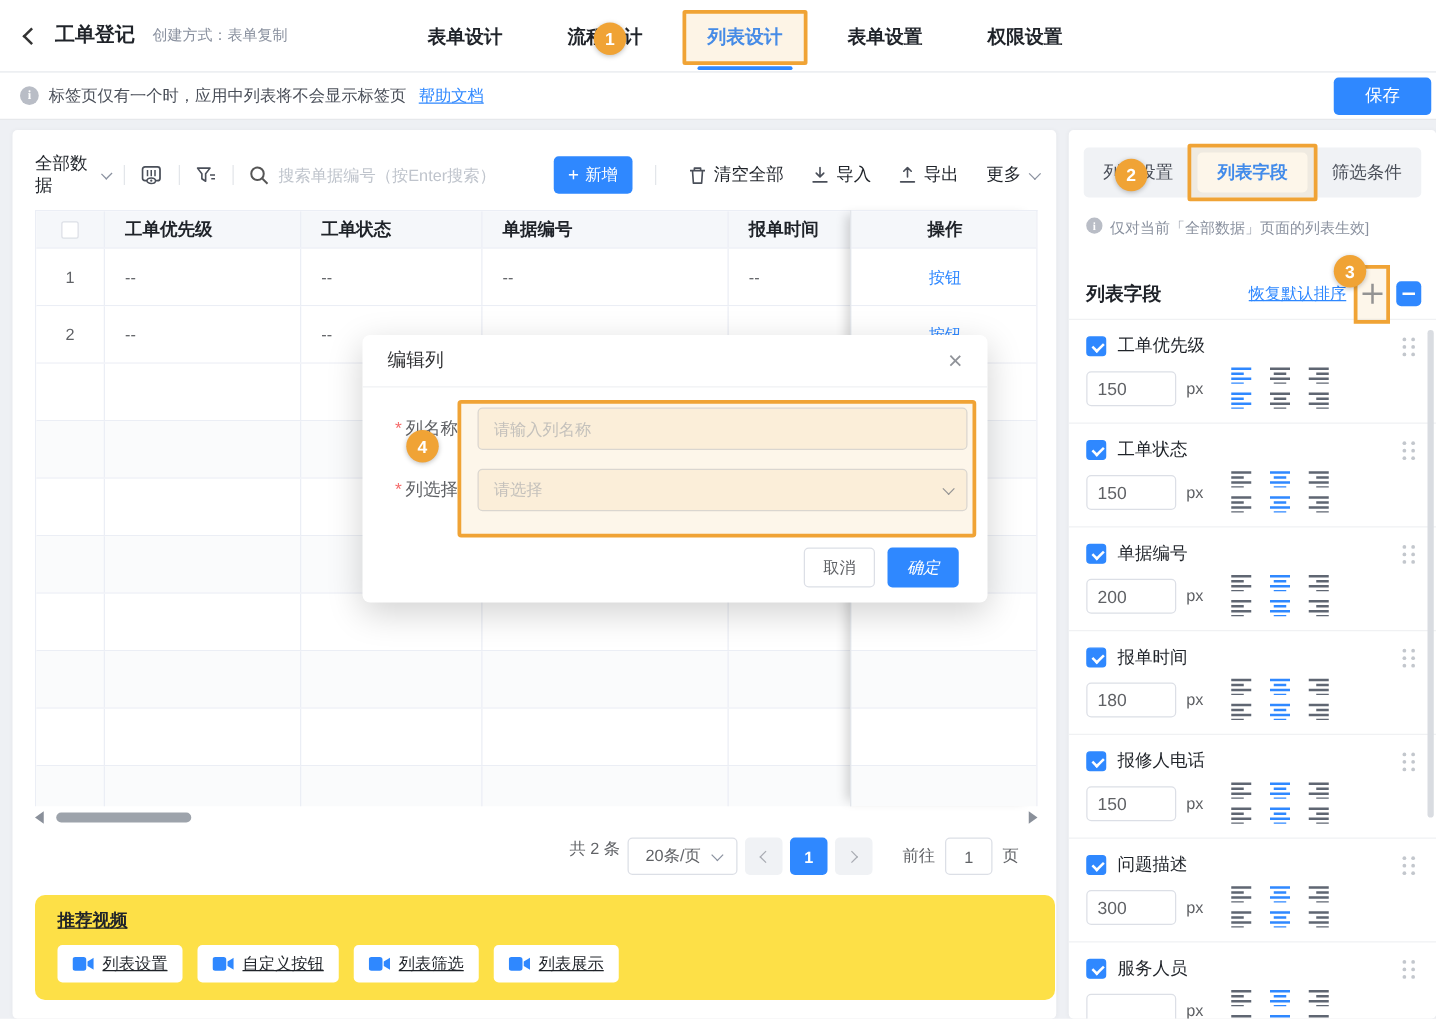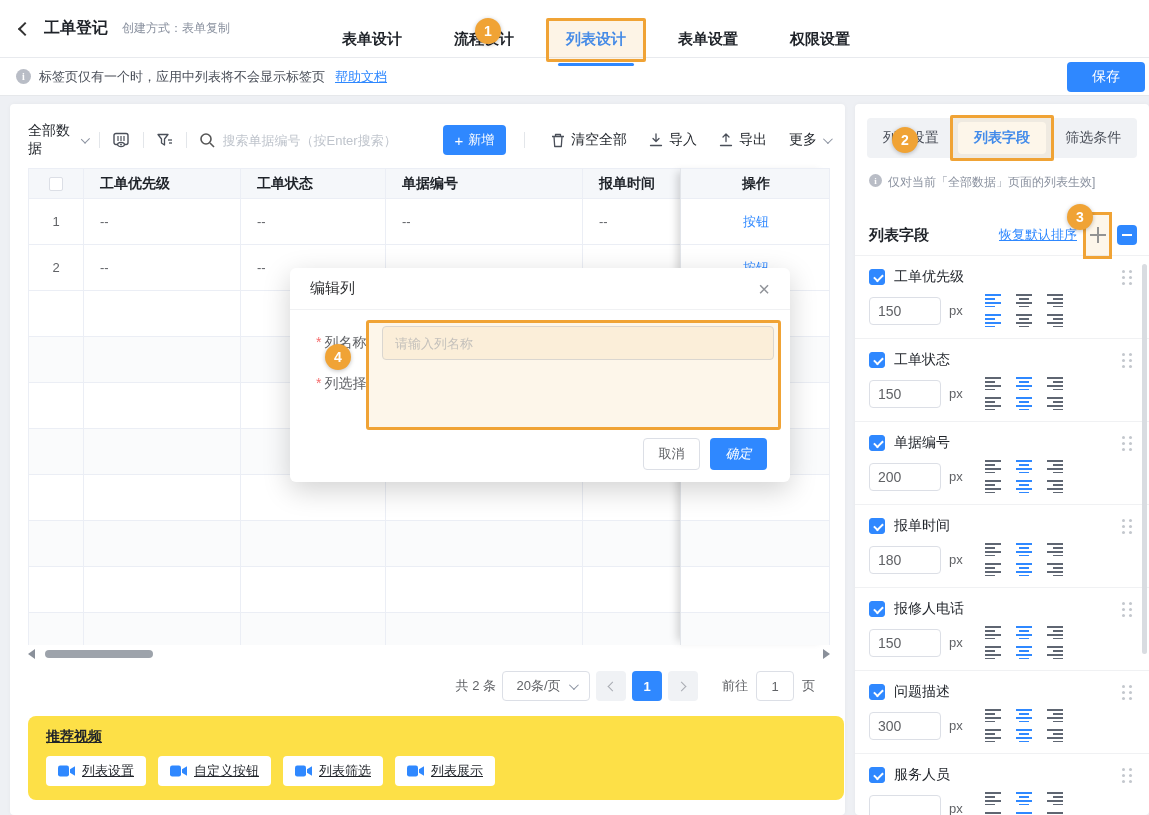--- a/index.html
+++ b/index.html
@@ -10,7 +10,7 @@
 .back{width:10px;height:10px;border-left:2px solid #333;border-bottom:2px solid #333;transform:rotate(45deg);margin-right:14px;cursor:pointer;}
 .hdr-title{font-size:16px;font-weight:bold;}
 .hdr-sub{font-size:12px;color:#8a919f;margin-left:14px;}
-.hdr-tabs{position:absolute;left:338px;top:10px;height:58px;display:flex;align-items:center;gap:44px;}
+.hdr-tabs{position:absolute;left:338px;top:0;height:58px;display:flex;align-items:center;gap:44px;}
 .htab{font-size:15px;font-weight:600;color:#1f2329;cursor:pointer;position:relative;padding:0 4px;height:58px;display:flex;align-items:center;}
 .htab.active{color:#2f88ff;}
 .htab.active .underline{position:absolute;left:-4px;right:-4px;bottom:2px;height:3px;background:#2f88ff;border-radius:2px;}

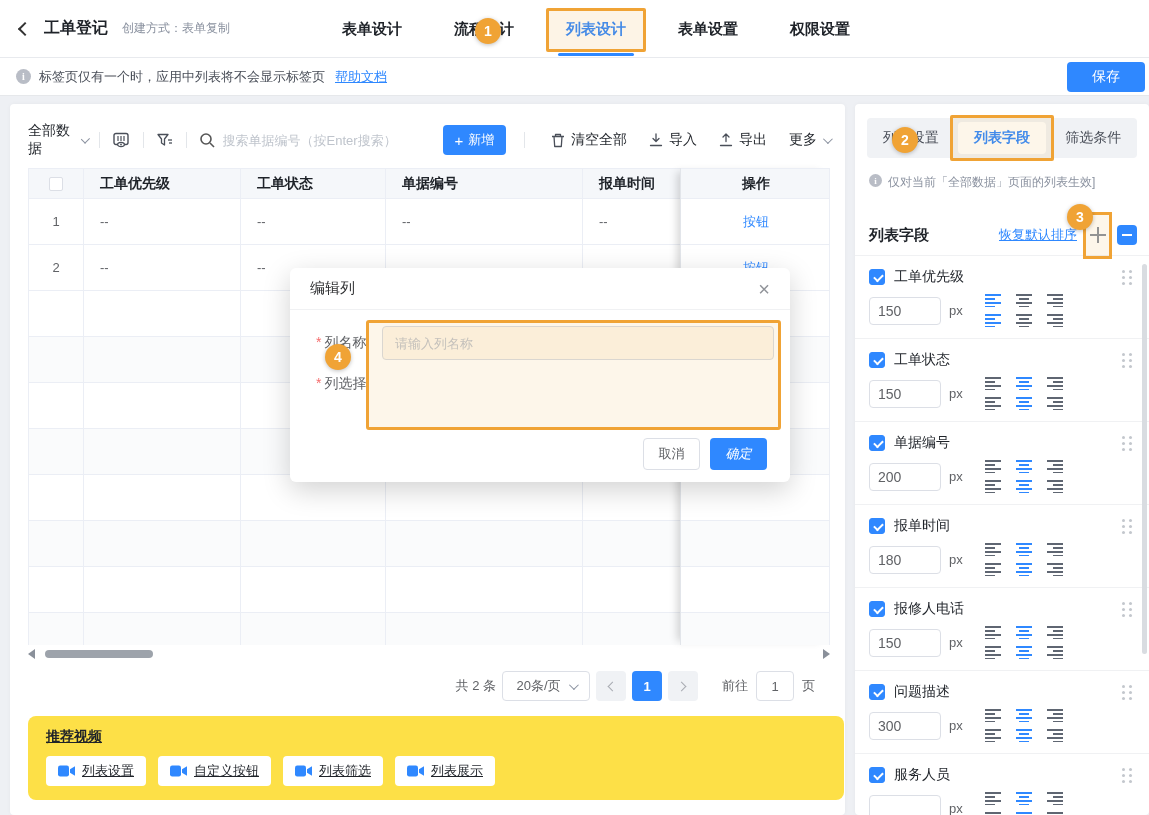--- a/index.html
+++ b/index.html
@@ -634,6 +634,10 @@
     </div>
     <div class="m-row">
       <span class="m-label"><span class="req">*</span><span>列选择</span></span>
+      <span class="m-select">
+        <span>请选择</span>
+        <i class="chev"></i>
+      </span>
     </div>
   </div>
   <div class="m-annot"></div>

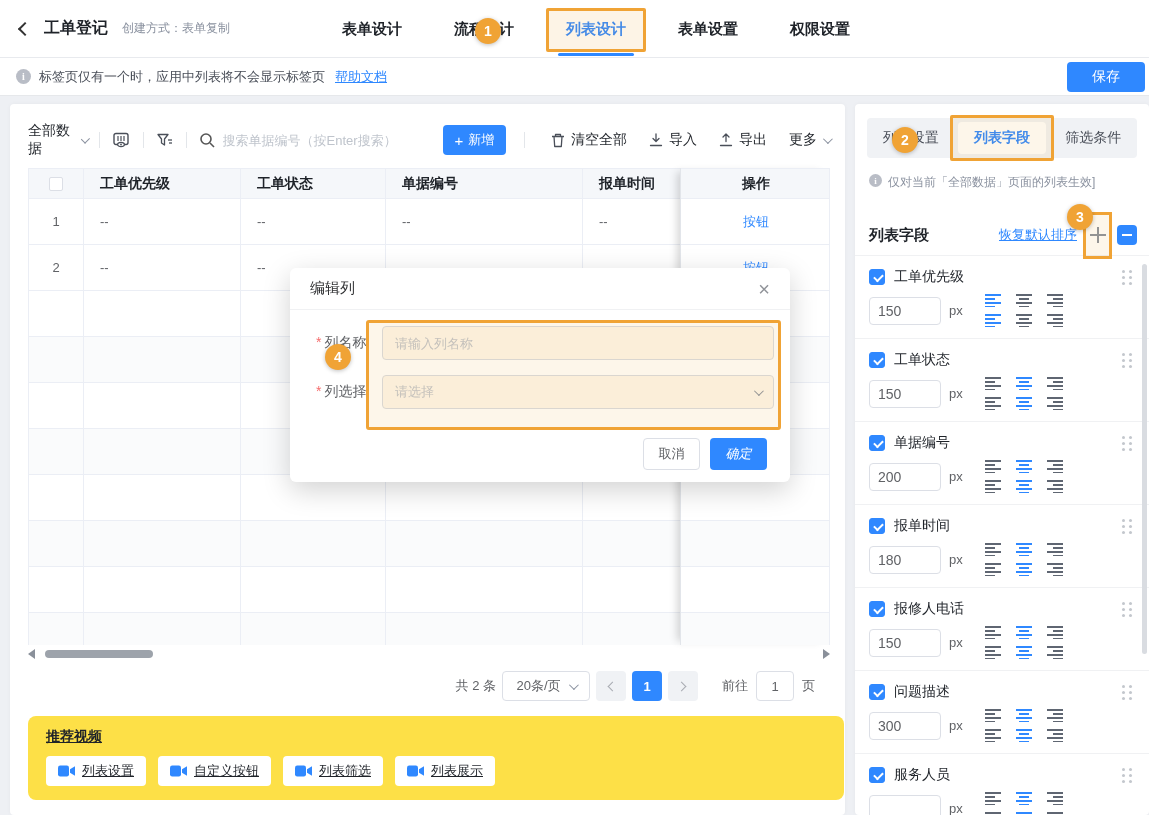--- a/index.html
+++ b/index.html
@@ -60,7 +60,7 @@
 .hs-track{flex:1;height:10px;position:relative;margin:0 6px;}
 .hs-thumb{position:absolute;left:4px;top:1px;width:108px;height:8px;border-radius:4px;background:#9da3ab;cursor:grab;}
 
-.pgn{position:absolute;left:28px;right:30px;top:566px;height:32px;display:flex;align-items:center;justify-content:flex-end;gap:6px;font-size:13px;color:#606266;}
+.pgn{position:absolute;left:28px;right:30px;top:566px;height:32px;display:flex;align-items:flex-start;justify-content:flex-end;gap:6px;font-size:13px;color:#606266;}
 .pg-select{width:88px;height:30px;border:1px solid #dcdfe6;border-radius:4px;display:flex;align-items:center;justify-content:center;gap:8px;cursor:pointer;color:#606266;}
 .pg-btn{width:30px;height:30px;border-radius:4px;background:#f0f2f5;display:flex;align-items:center;justify-content:center;cursor:pointer;}
 .pg-btn .chev{border-color:#a8abb2;}

